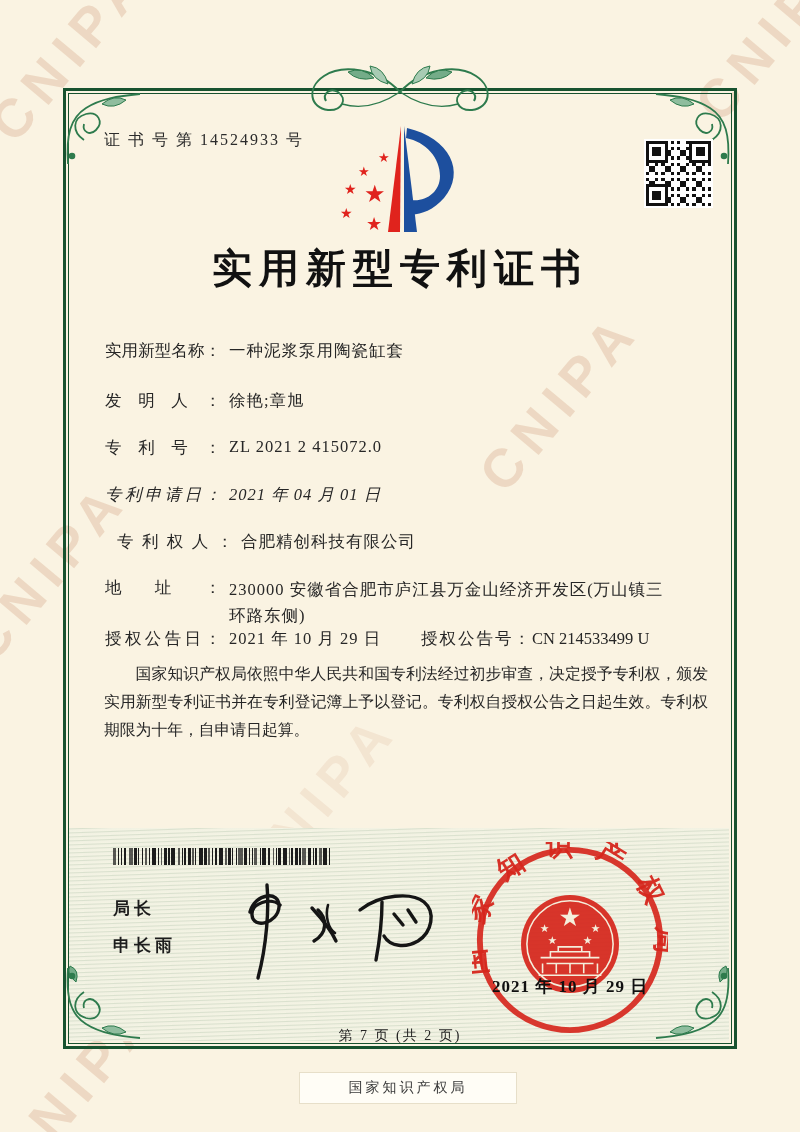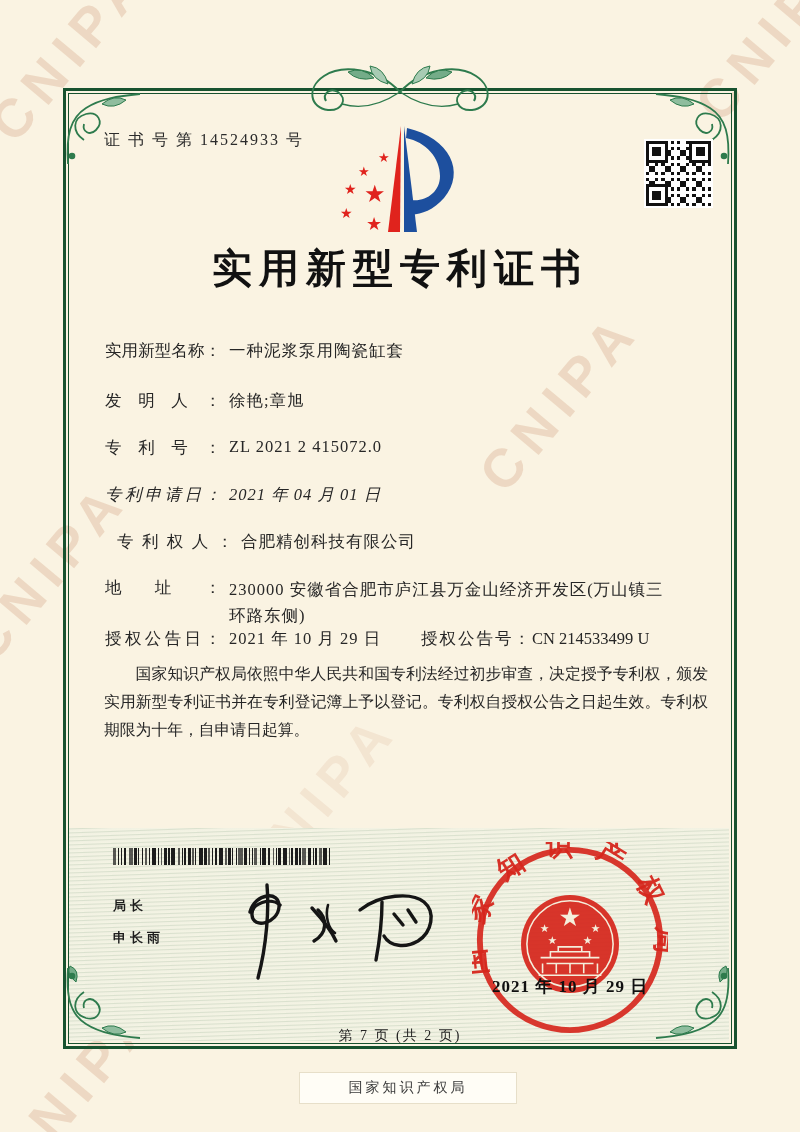--- a/index.html
+++ b/index.html
@@ -80,7 +80,7 @@
   .signer{
     position:absolute;left:113px;top:897px;z-index:4;
     font-family:"Liberation Sans","DejaVu Sans",sans-serif;
-    font-size:13px;font-weight:bold;letter-spacing:4px;color:#1d1d1d;
+    font-size:17px;font-weight:bold;letter-spacing:4px;color:#1d1d1d;
   }
   .signer div{margin-bottom:14px;}
   .sign-svg{position:absolute;left:222px;top:878px;z-index:4;}

